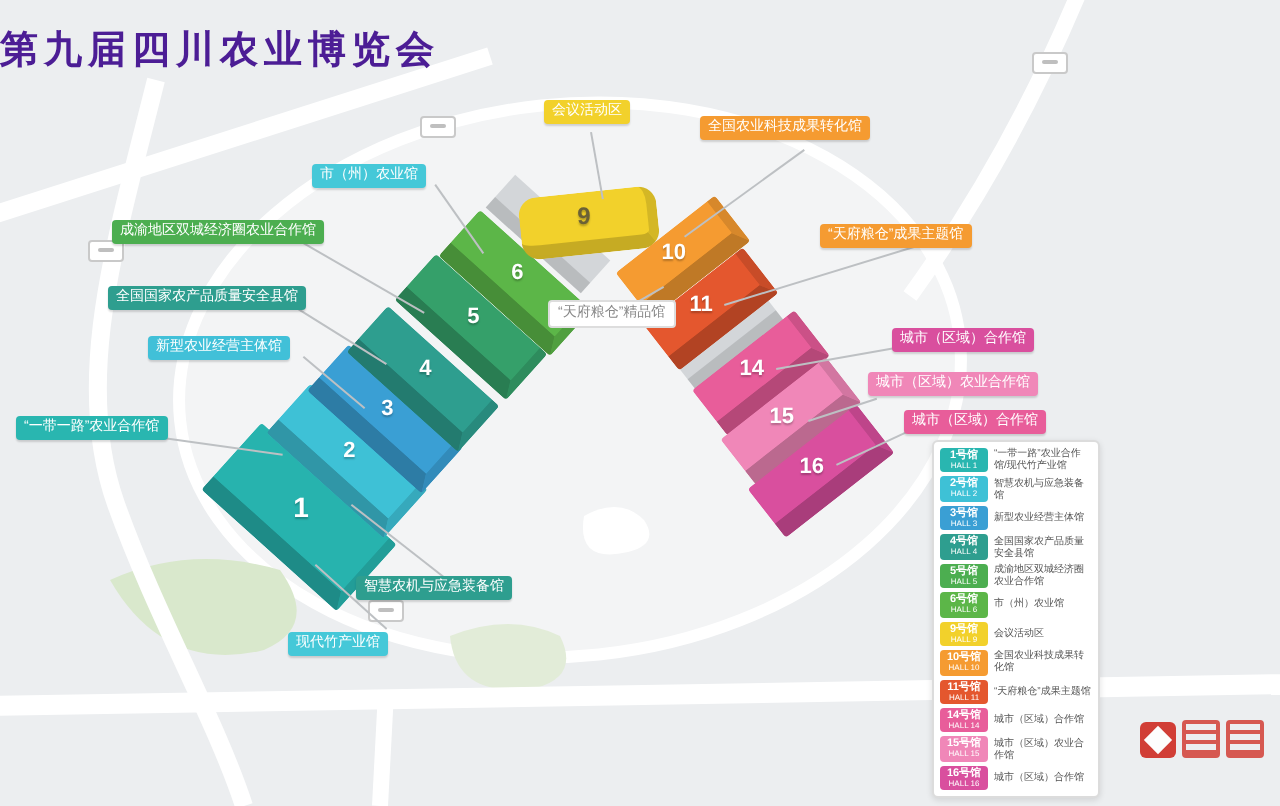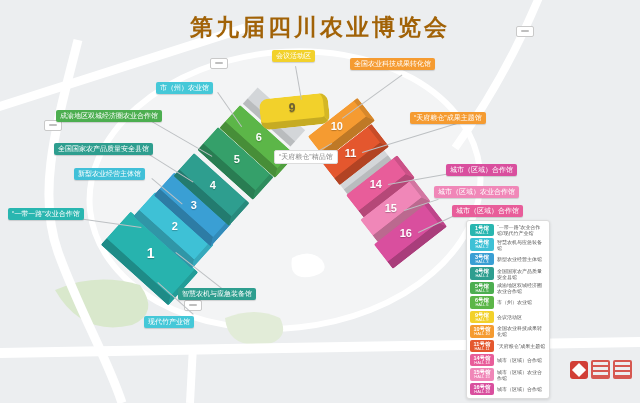--- a/index.html
+++ b/index.html
@@ -6,8 +6,8 @@
   .stage{position:relative;width:640px;height:403px;margin:0 auto;overflow:hidden;background:#eceef0;}
   .stage svg{position:absolute;left:0;top:0;}
 
-  .page-title{position:absolute;left:0;right:0;top:12px;text-align:center;
-    font-size:23px;font-weight:bold;color:#a16207;letter-spacing:3px;z-index:30;}
+  .page-title{position:absolute;left:0;right:0;top:12px;text-align:left;
+    font-size:19px;font-weight:bold;color:#4c1d95;letter-spacing:3px;z-index:30;}
 
   
   .hall{position:absolute;display:flex;align-items:center;justify-content:center;

